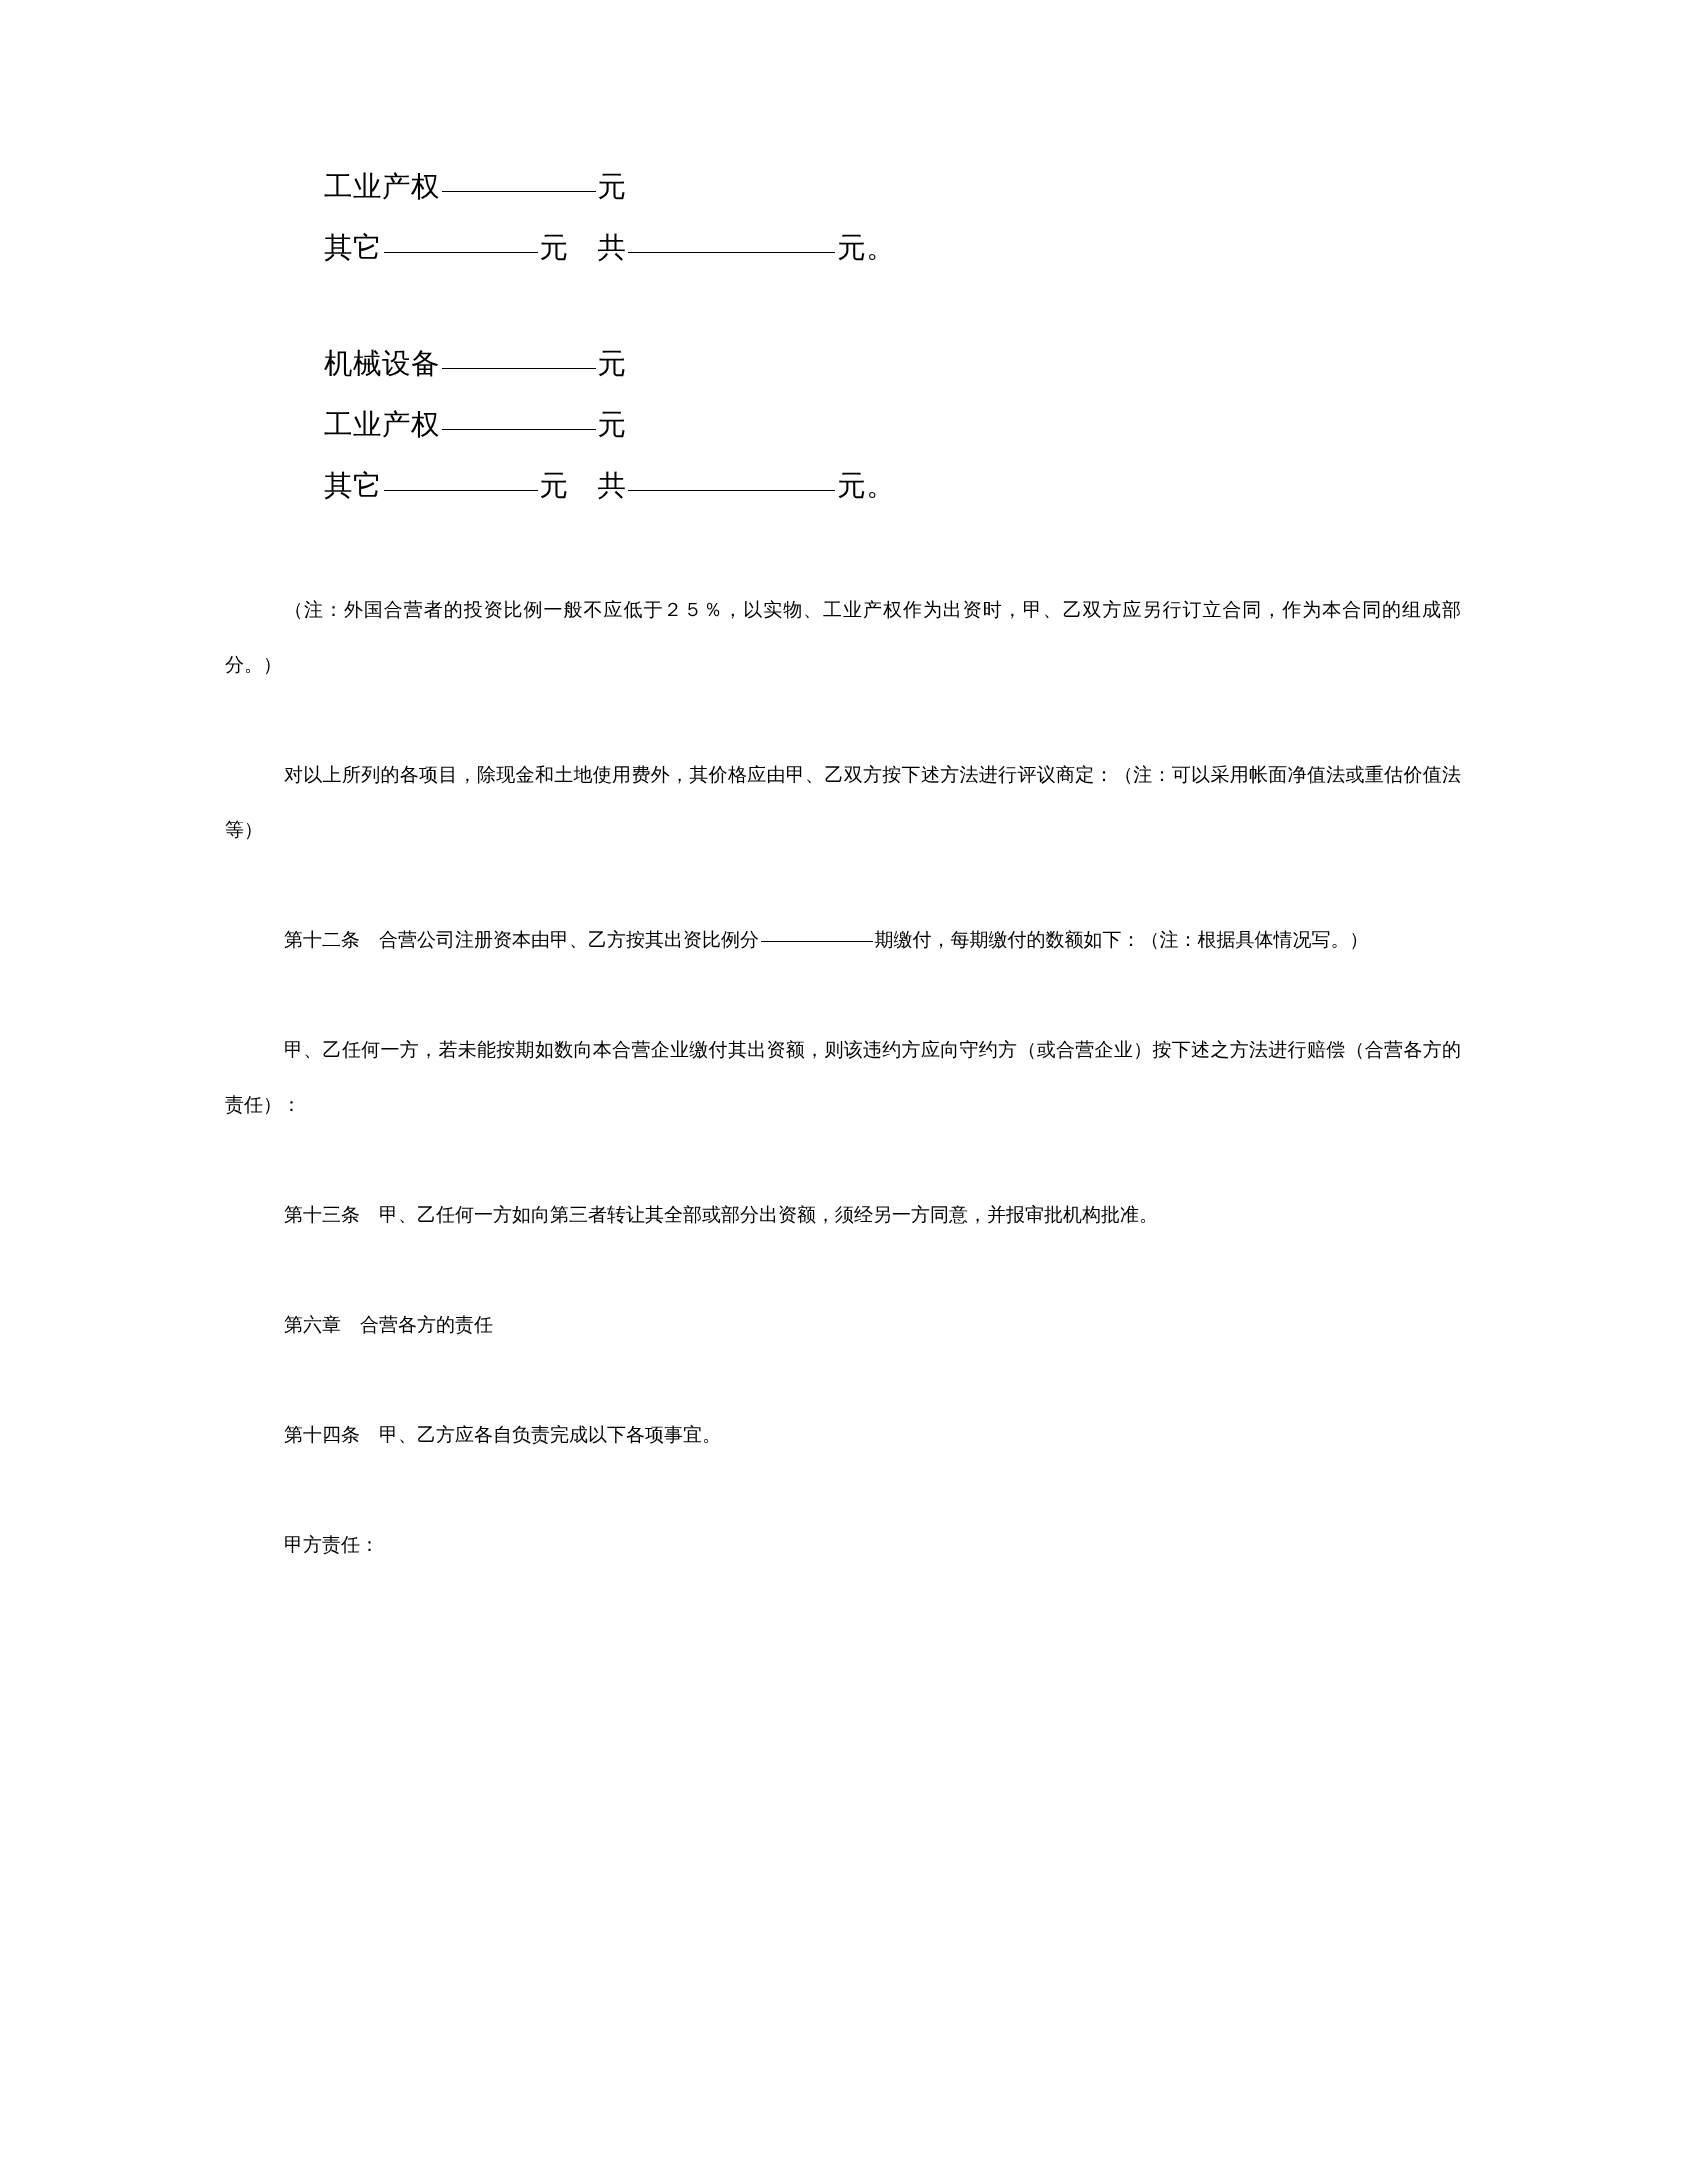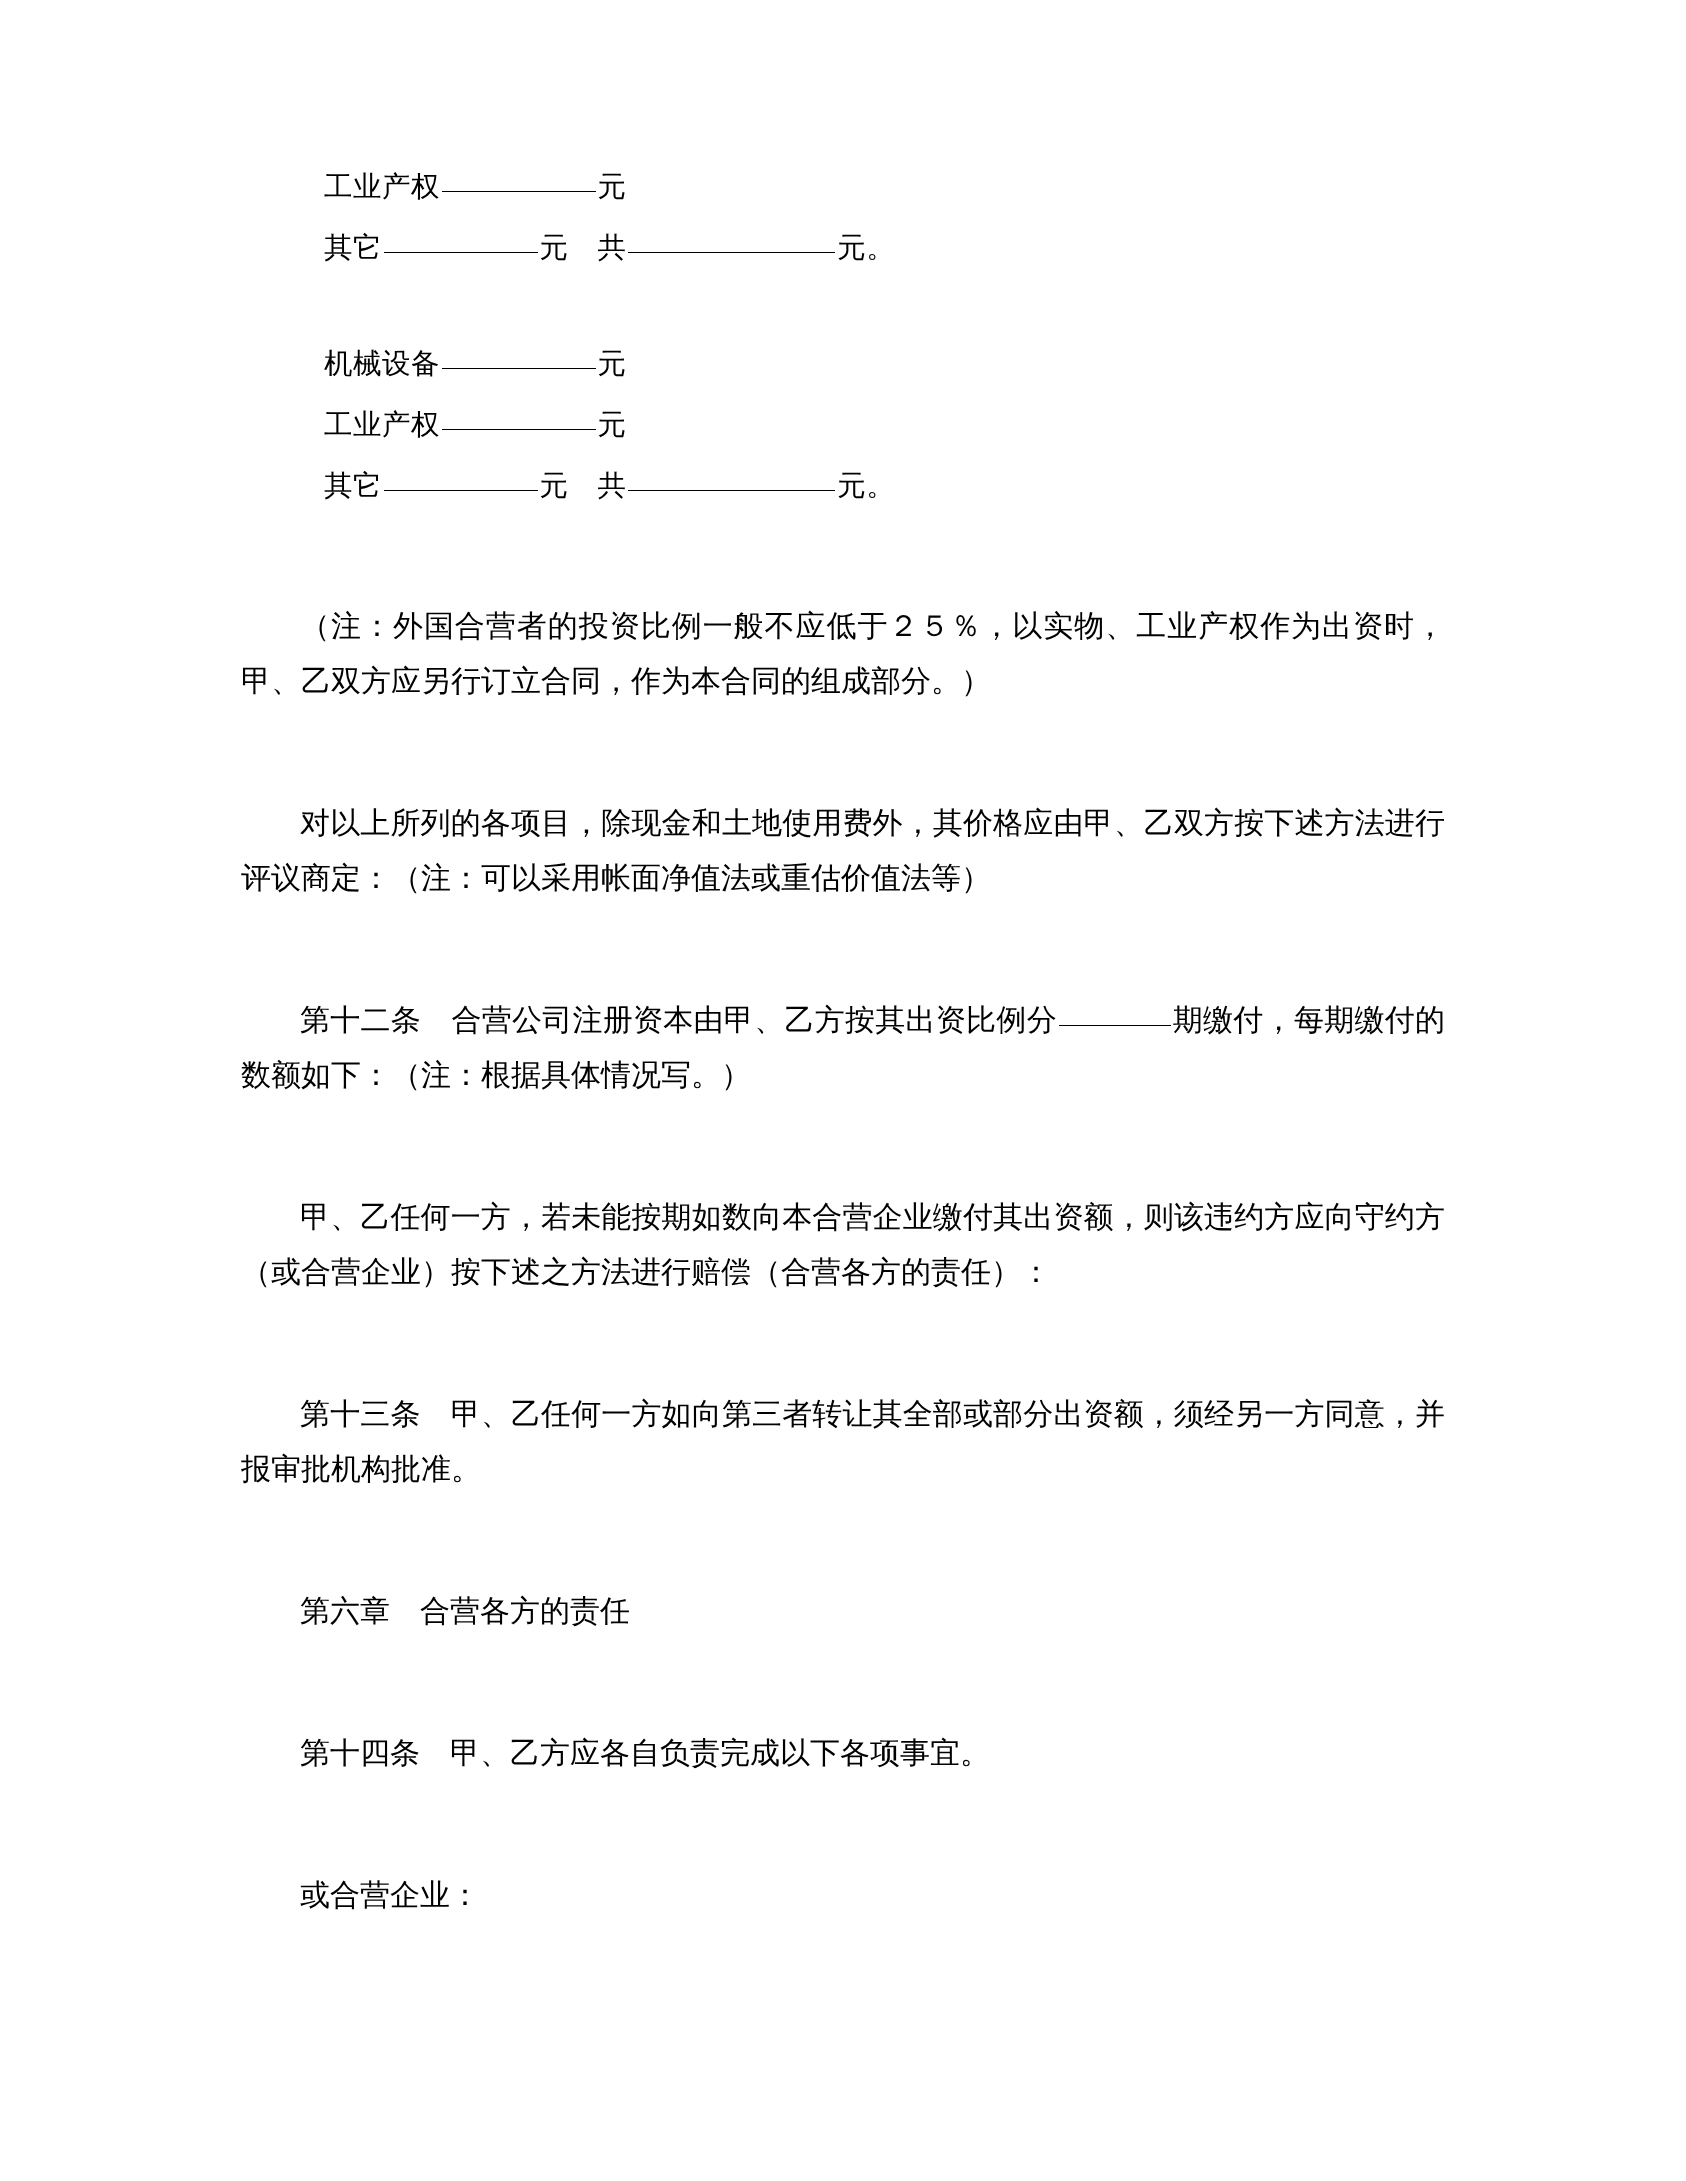--- a/index.html
+++ b/index.html
@@ -58,12 +58,12 @@
   }
 
   .para {
-    font-size: 30px;
+    font-size: 19px;
     line-height: 55px;
     text-align: justify;
     text-justify: inter-ideograph;
     text-indent: 59px;
-    margin: 16px;
+    margin: 0;
   }
   .spacer-lg { height: 66px; }
   .spacer-md { height: 55px; }

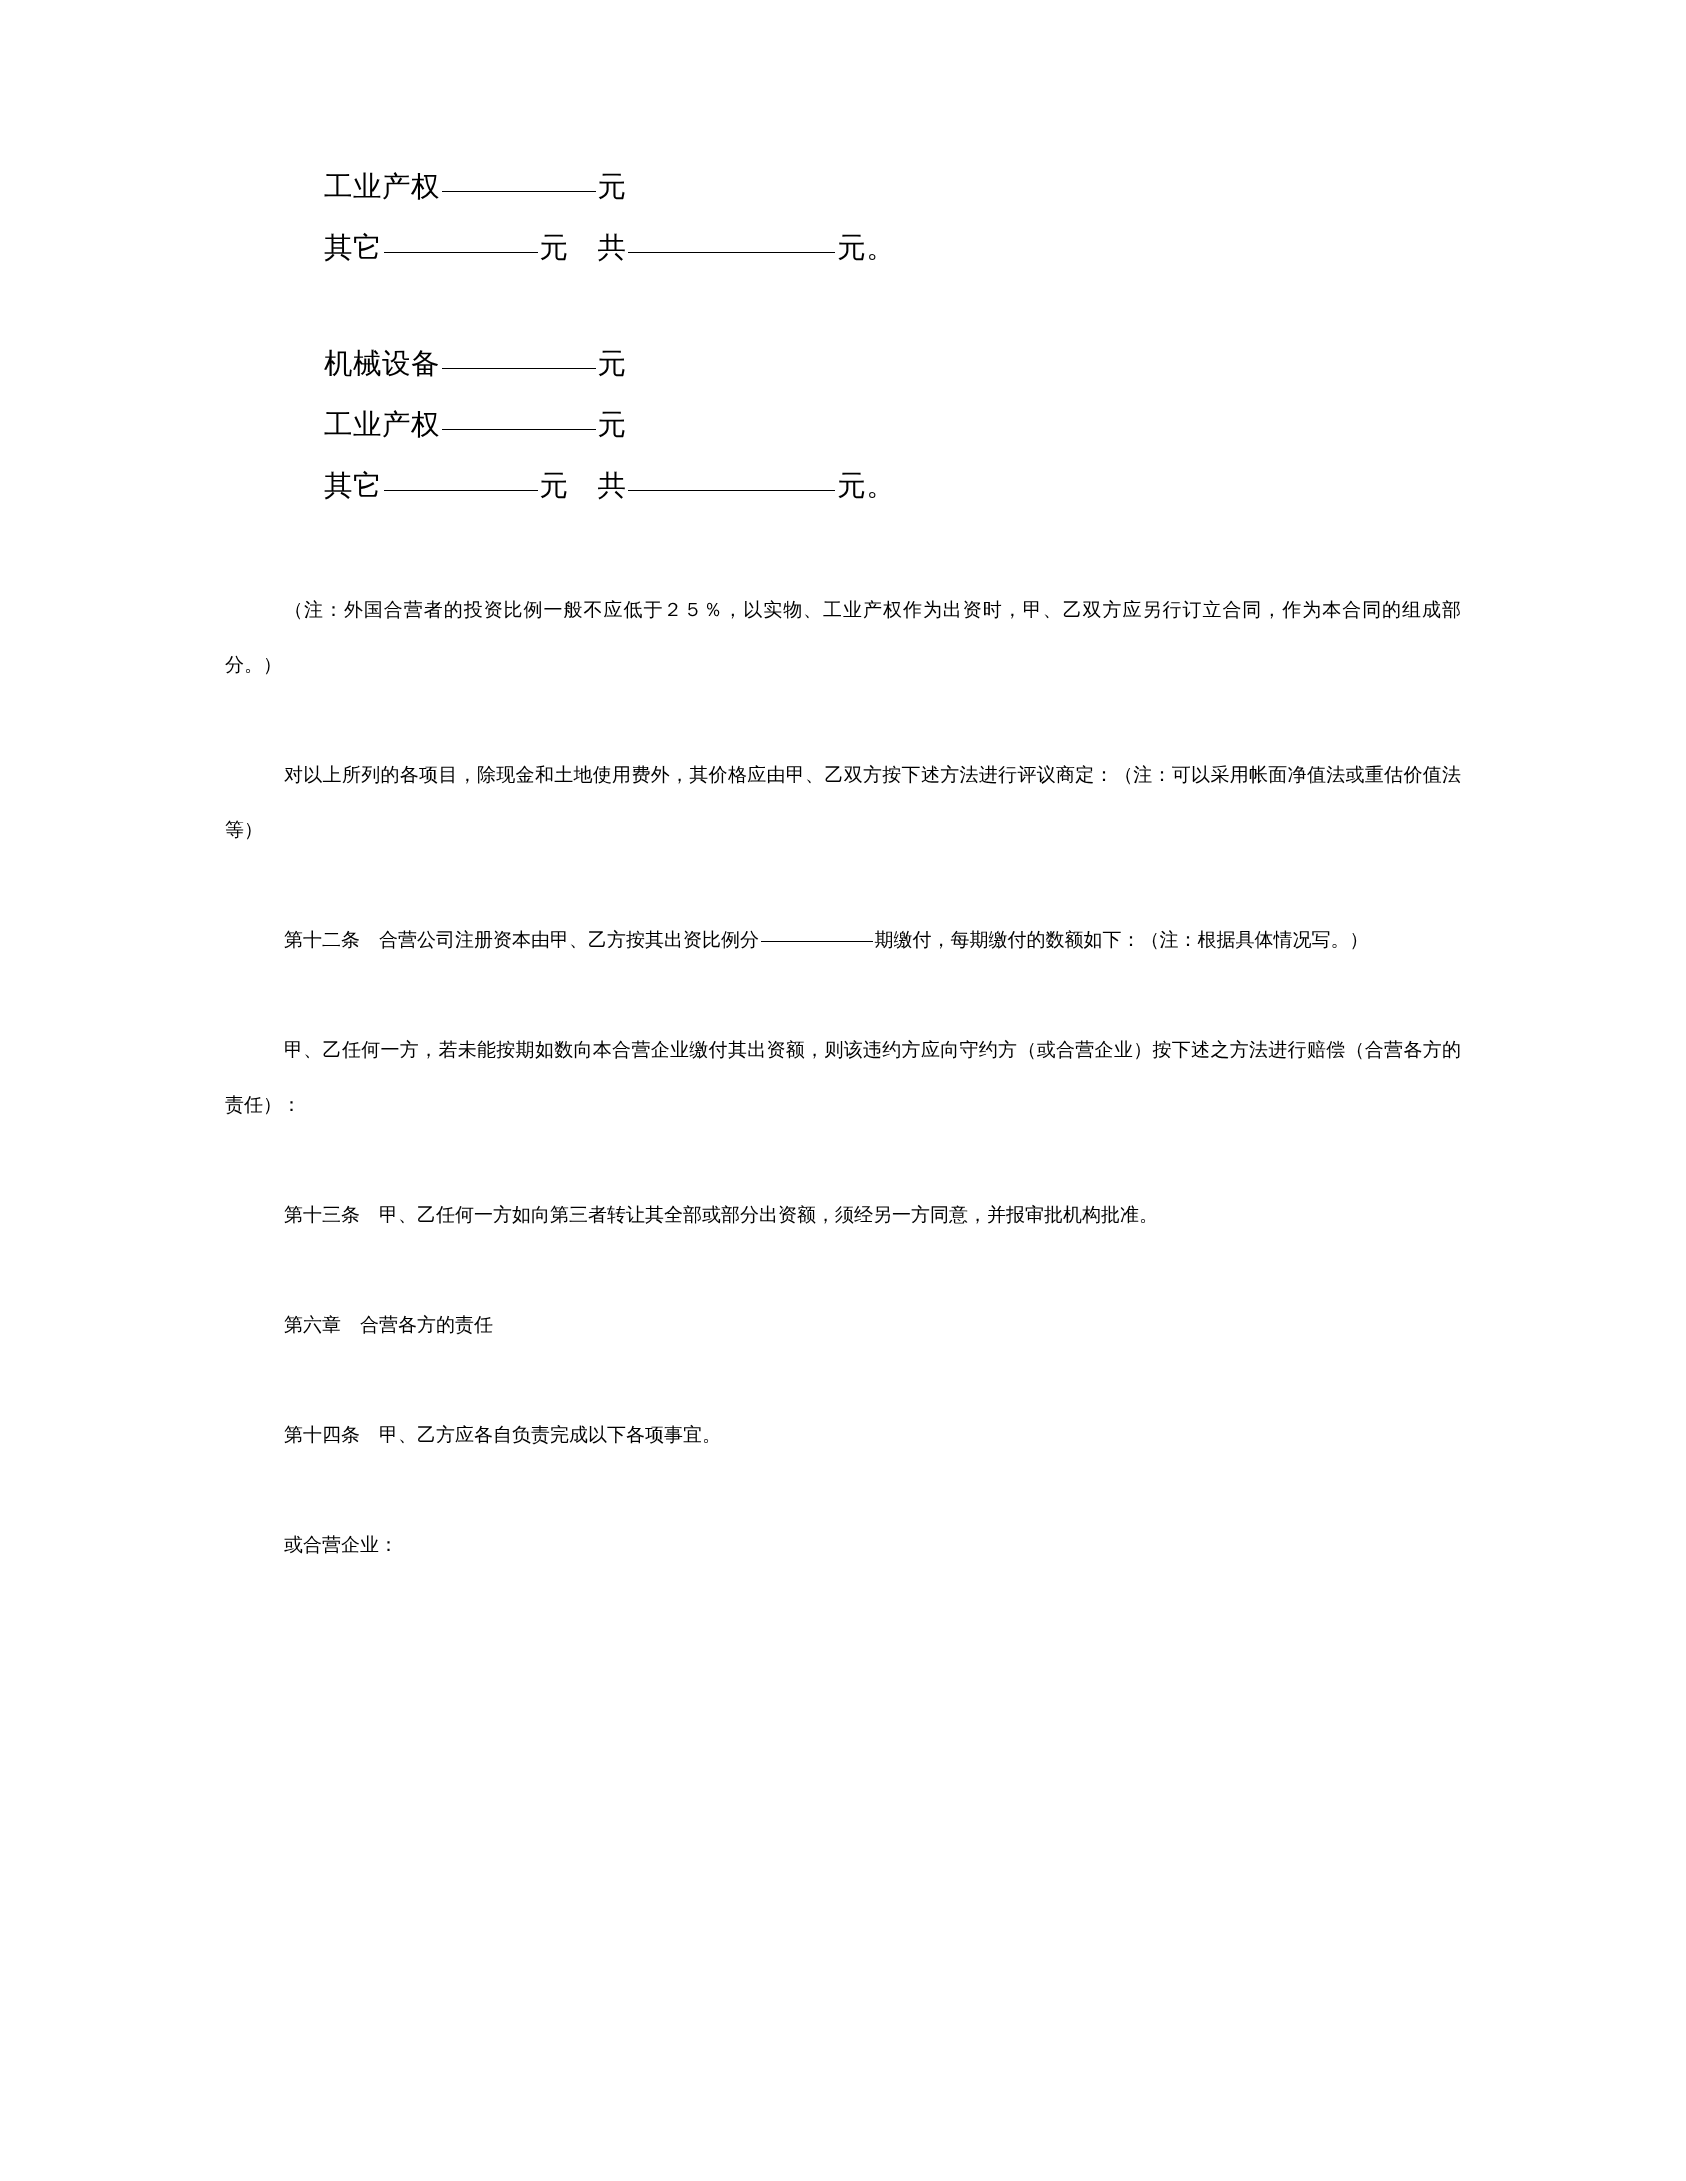--- a/index.html
+++ b/index.html
@@ -127,7 +127,7 @@
 
     <div class="spacer-md"></div>
 
-    <p class="para">或合营企业：</p>
+    <p class="para">甲方责任：</p>
 
   </div>
 </div>

